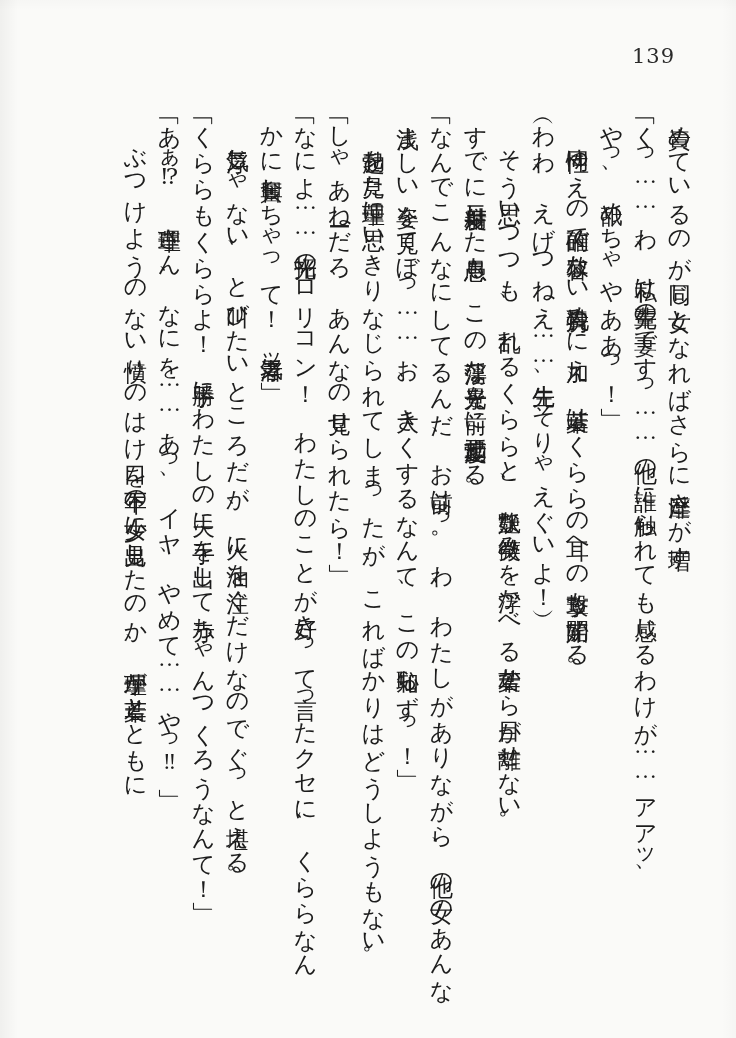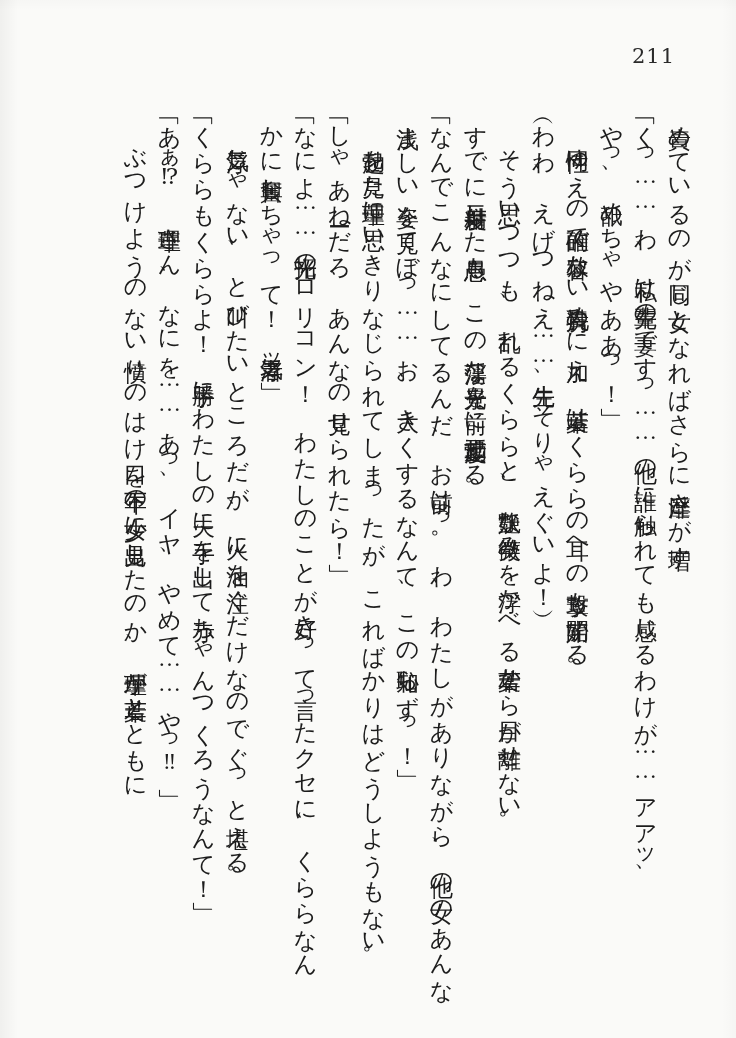--- a/index.html
+++ b/index.html
@@ -53,7 +53,7 @@
 <body>
 
 <div class="page">
-  <div class="page-number">211</div>
+  <div class="page-number">139</div>
 
   <div class="text-block">
     <p class="col">責めているのが同じ女となればさらに淫靡さが増す。</p>

